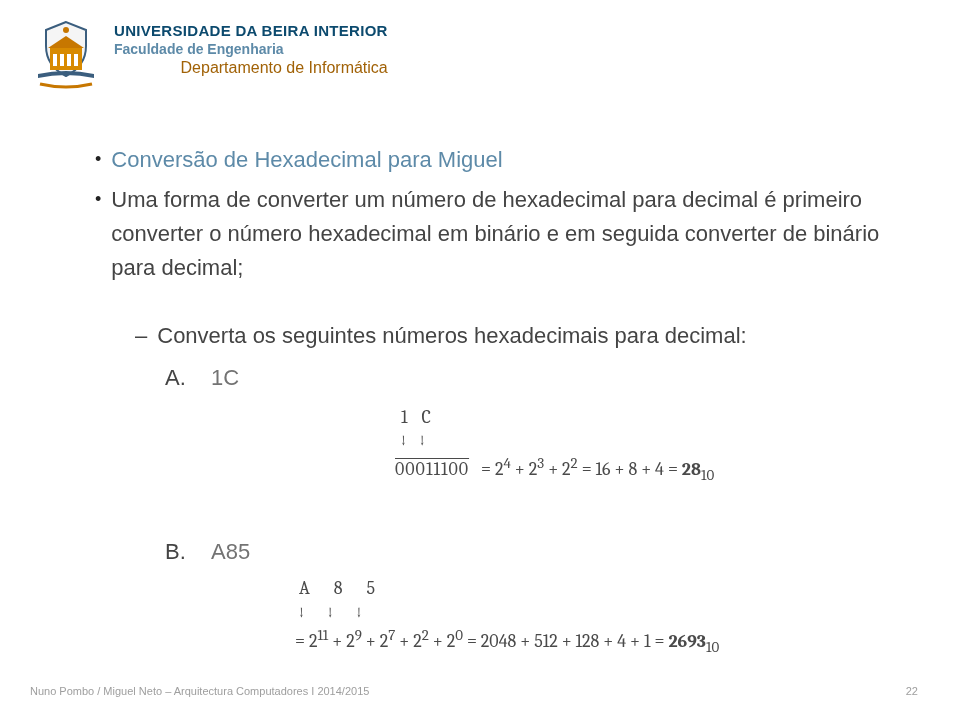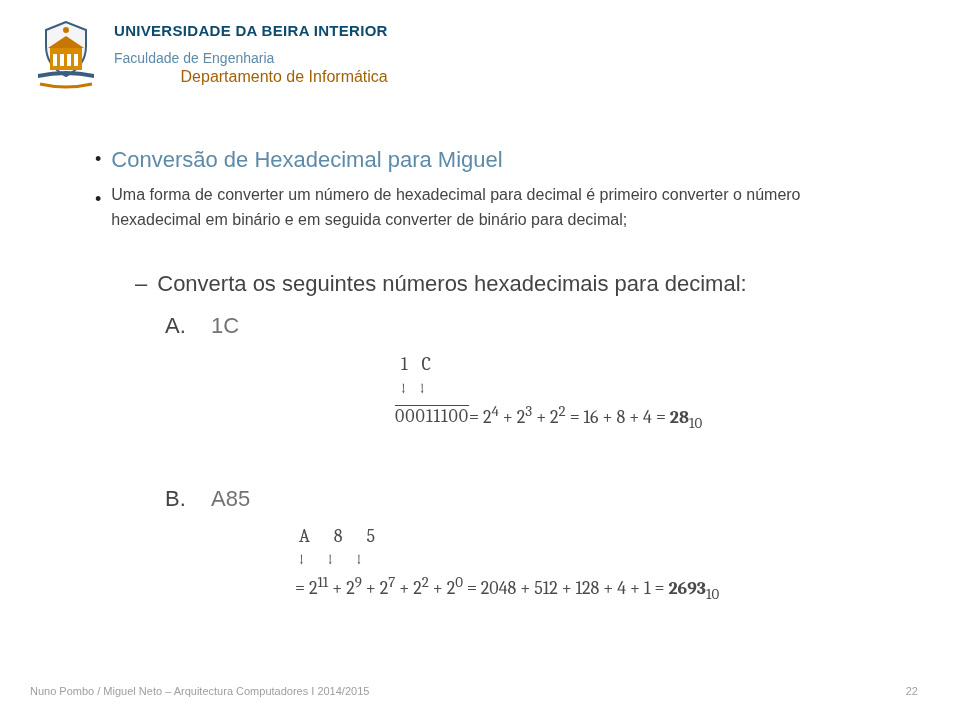--- a/index.html
+++ b/index.html
@@ -33,7 +33,8 @@
   .fac {
     color: #5d8aa8;
     font-size: 14px;
-    margin-top: 11px;
+    margin-top: 2px;
+    font-weight: bold;
   }
   .dep {
     color: #a16207;

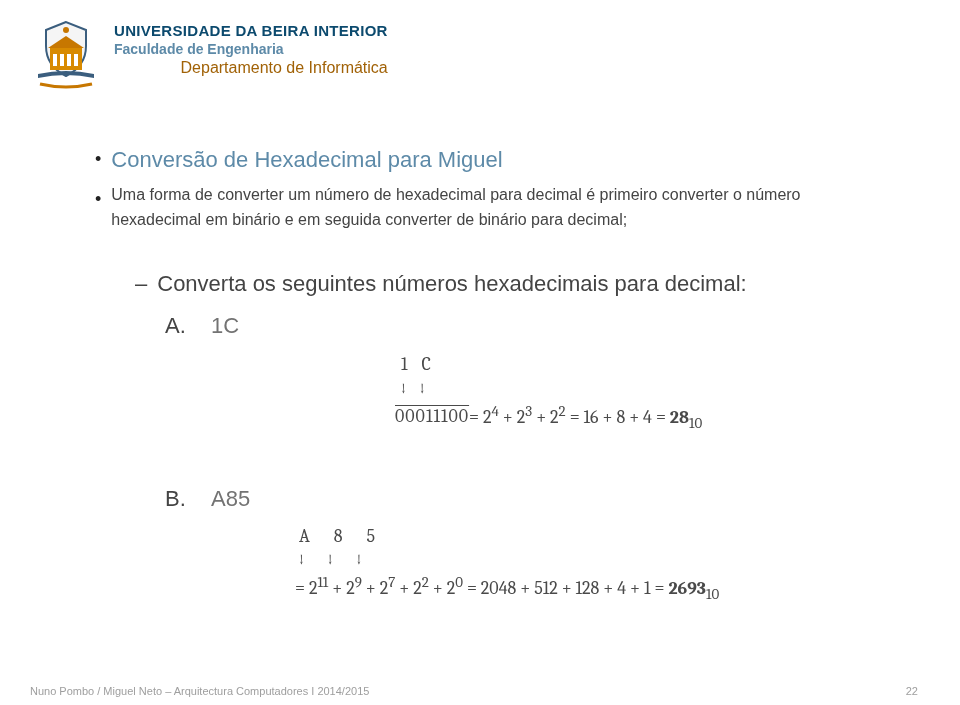--- a/index.html
+++ b/index.html
@@ -65,7 +65,7 @@
   }
   .para {
     color: #444;
-    font-size: 16px;
+    font-size: 22px;
   }
   .exercise {
     padding-left: 40px;

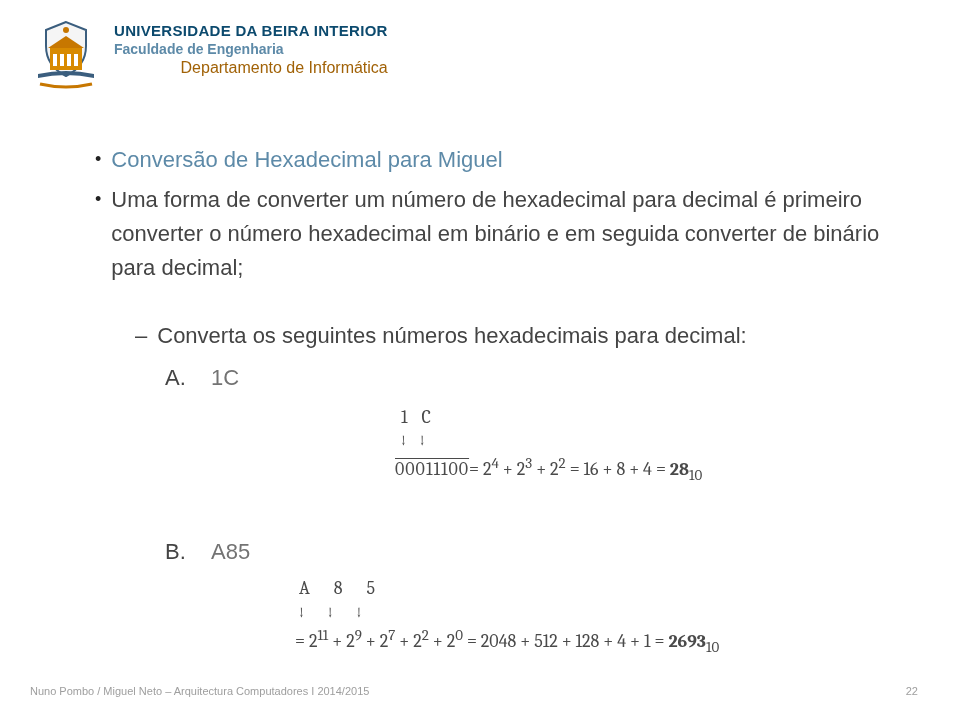--- a/index.html
+++ b/index.html
@@ -134,7 +134,7 @@
   .bin-line {
     display: flex;
     align-items: center;
-    gap: 0;
+    gap: 12px;
     margin-top: -2px;
   }
   .overline {

